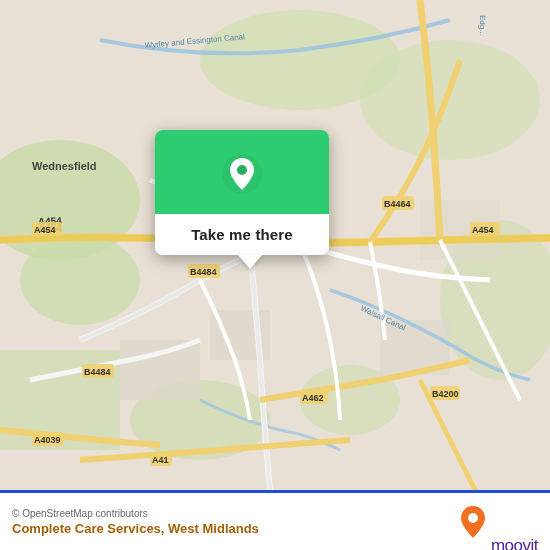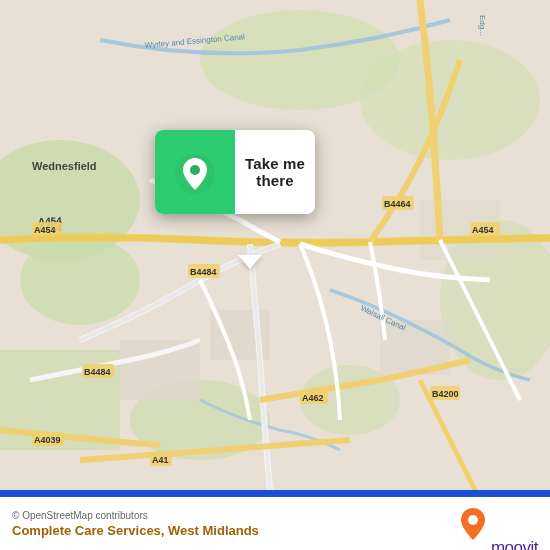--- a/index.html
+++ b/index.html
@@ -32,12 +32,12 @@
       position: absolute;
       top: 130px;
       left: 155px;
-      width: 160px;
+      width: 174px;
       background: white;
       border-radius: 8px;
       box-shadow: 0 4px 16px rgba(0,0,0,0.35);
       display: flex;
-      flex-direction: row;
+      flex-direction: column;
       align-items: center;
       overflow: hidden;
       z-index: 10;

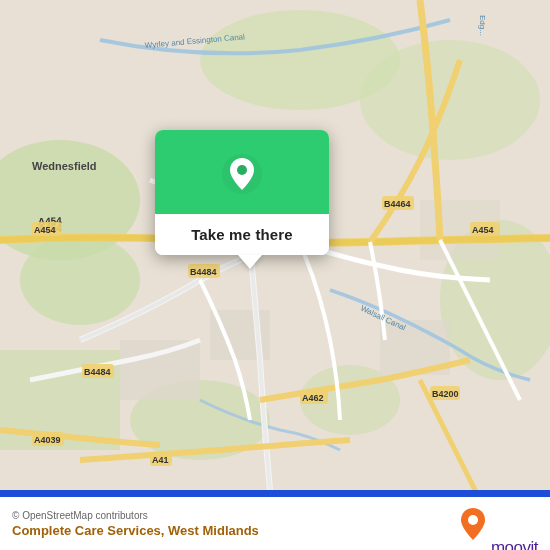--- a/index.html
+++ b/index.html
@@ -90,7 +90,7 @@
       width: 550px;
       height: 60px;
       background: white;
-      border-top: 7px solid #1d4ed8;
+      border-top: 3px solid #1d4ed8;
       display: flex;
       align-items: center;
       padding: 0 12px;

